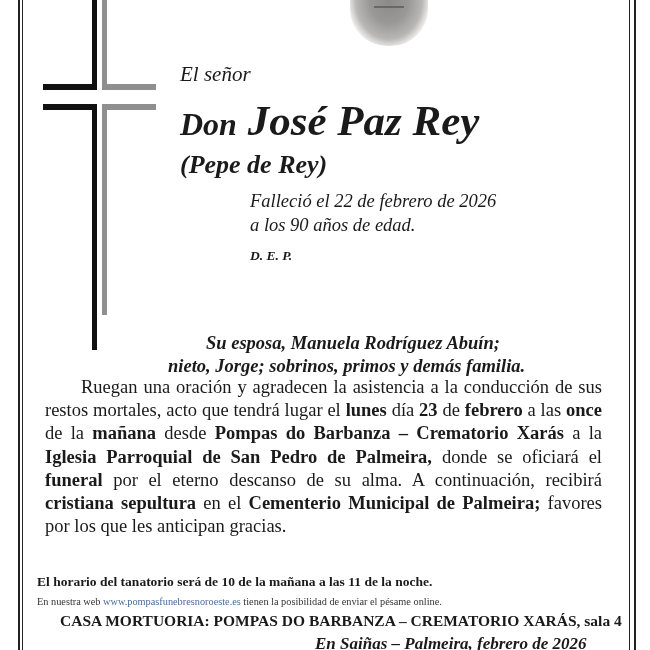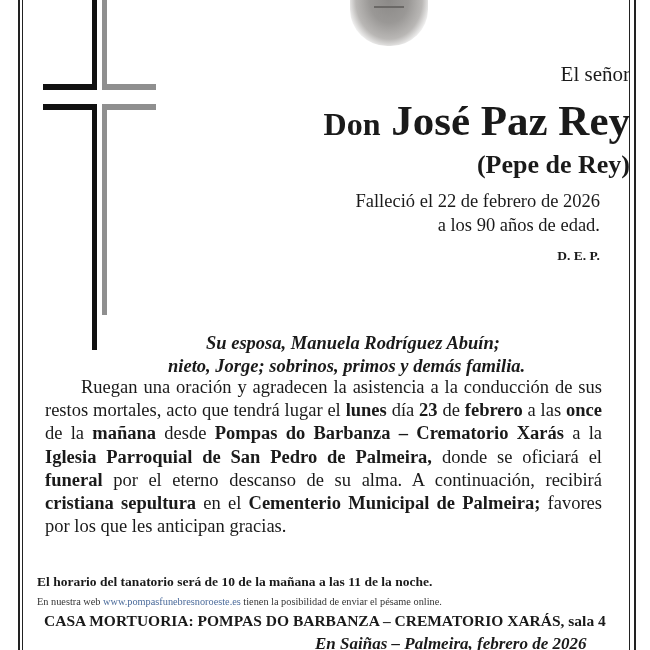--- a/index.html
+++ b/index.html
@@ -12,7 +12,7 @@
   .bar { position:absolute; }
   .blk { background:#111; }
   .gry { background:#8f8f8f; }
-  .center { position:absolute; left:180px; width:450px; text-align:right; }
+  .center { position:absolute; left:180px; width:450px; text-align:left;font-style:italic; }
   .senor { top:62px; font-size:21px; }
   .name { top:96px; font-size:43px; font-weight:bold; white-space:nowrap; }
   .name .don { font-size:32px; }

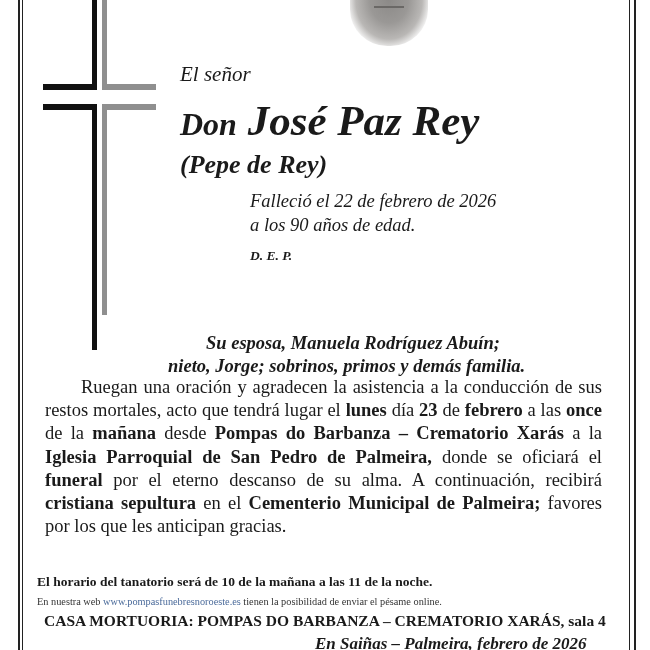--- a/index.html
+++ b/index.html
@@ -28,7 +28,7 @@
   .hours { position:absolute; left:37px; top:574px; font-size:13.5px; font-weight:bold; white-space:nowrap; }
   .web { position:absolute; left:37px; top:596px; font-size:10.3px; white-space:nowrap; color:#333; }
   .web .link { color:#4a6a9a; }
-  .casa { position:absolute; left:44px; top:612px; font-size:15.5px; font-weight:bold; white-space:nowrap; }
+  .casa { position:absolute; left:60px; top:612px; font-size:15.5px; font-weight:bold; white-space:nowrap; }
   .place { position:absolute; left:315px; top:634px; font-size:17px; font-style:italic; font-weight:bold; white-space:nowrap; }
 </style>
 </head>

